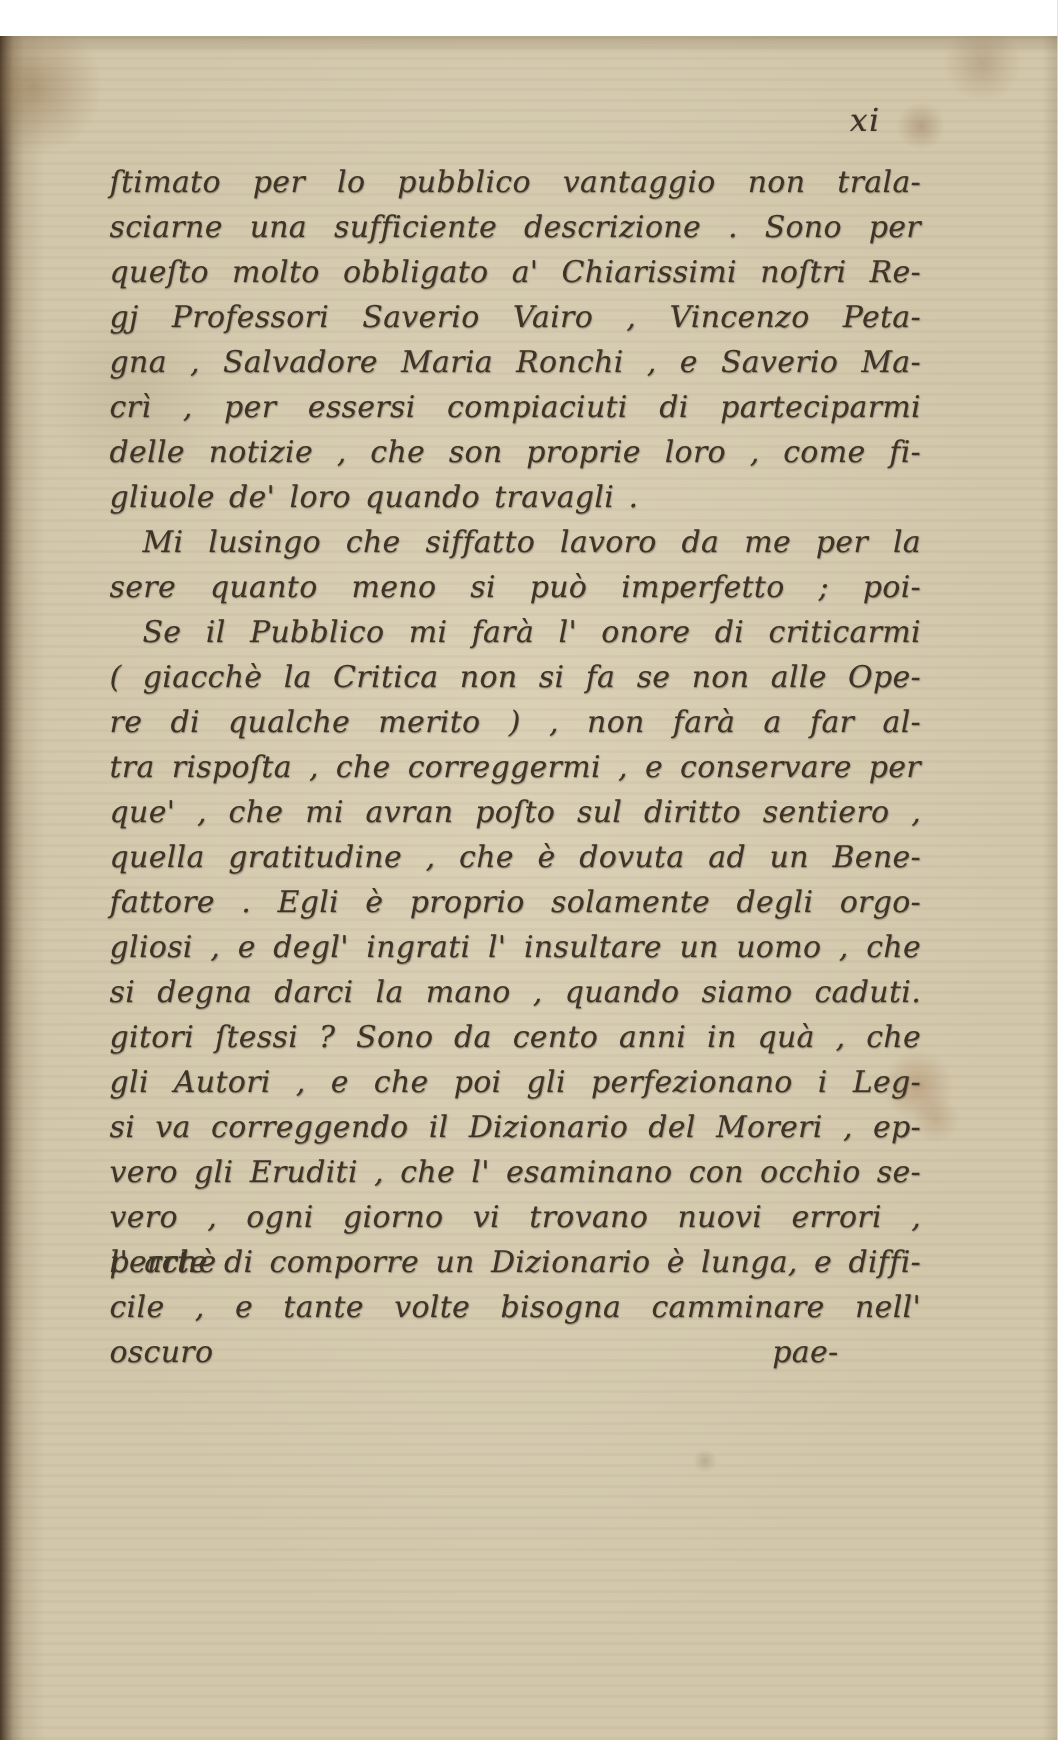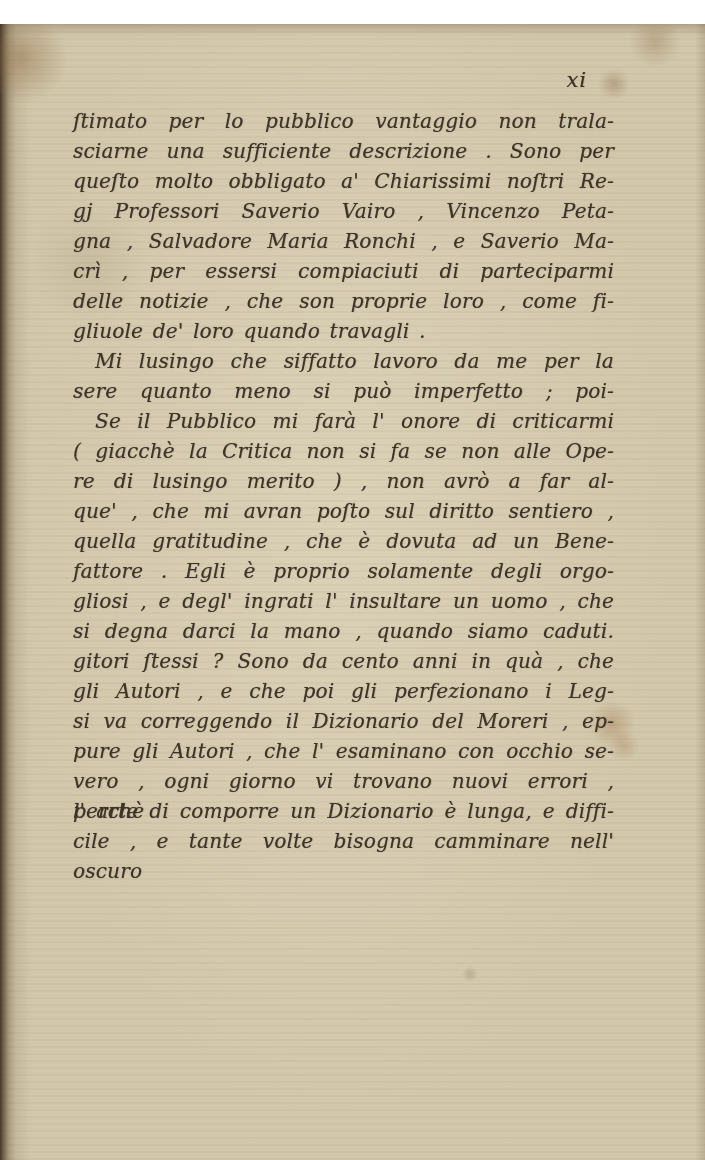--- a/index.html
+++ b/index.html
@@ -94,7 +94,7 @@
     <div class="line">sere quanto meno si può imperfetto ; poi-</div>
     <div class="line indent">Se il Pubblico mi farà l' onore di criticarmi</div>
     <div class="line">( giacchè la Critica non si fa se non alle Ope-</div>
-    <div class="line">re di lusingo merito ) , non avrò a far al-</div>
+    <div class="line">re di qualche merito ) , non farà a far al-</div>
     <div class="line">que' , che mi avran poſto sul diritto sentiero ,</div>
     <div class="line">quella gratitudine , che è dovuta ad un Bene-</div>
     <div class="line">fattore . Egli è proprio solamente degli orgo-</div>

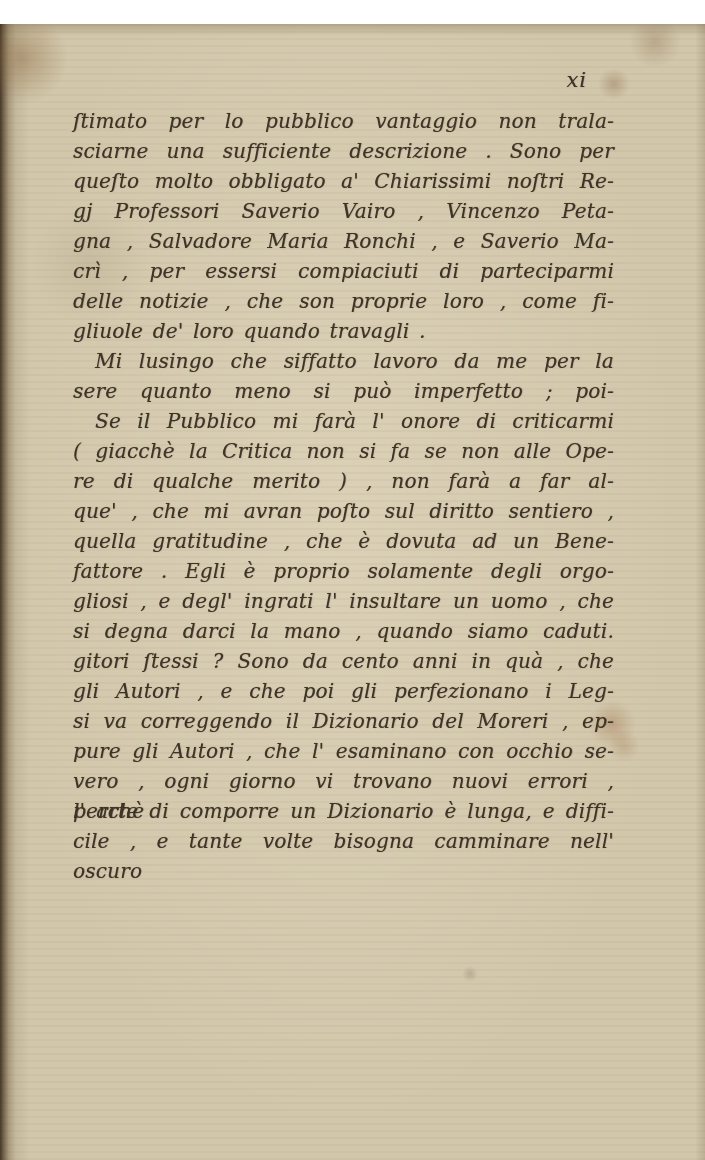--- a/index.html
+++ b/index.html
@@ -95,6 +95,7 @@
     <div class="line indent">Se il Pubblico mi farà l' onore di criticarmi</div>
     <div class="line">( giacchè la Critica non si fa se non alle Ope-</div>
     <div class="line">re di qualche merito ) , non farà a far al-</div>
+    <div class="line">tra rispoſta , che correggermi , e conservare per</div>
     <div class="line">que' , che mi avran poſto sul diritto sentiero ,</div>
     <div class="line">quella gratitudine , che è dovuta ad un Bene-</div>
     <div class="line">fattore . Egli è proprio solamente degli orgo-</div>

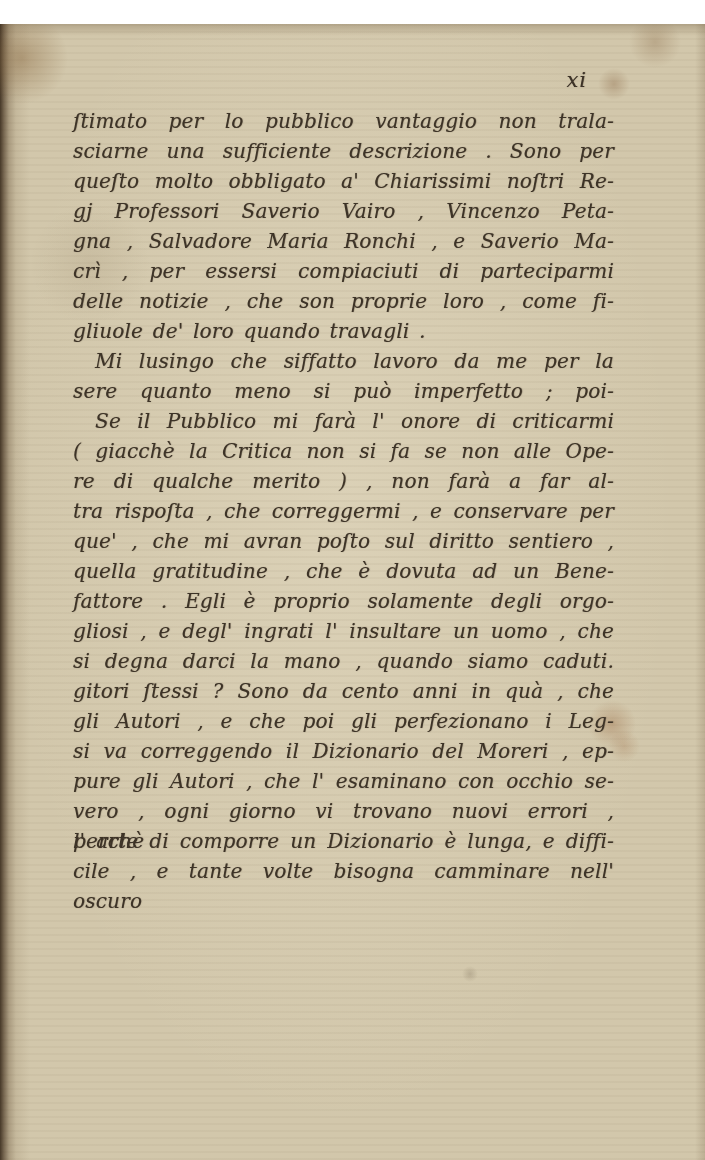--- a/index.html
+++ b/index.html
@@ -104,7 +104,7 @@
     <div class="line">gitori ſtessi ? Sono da cento anni in quà , che</div>
     <div class="line">gli Autori , e che poi gli perfezionano i Leg-</div>
     <div class="line">si va correggendo il Dizionario del Moreri , ep-</div>
-    <div class="line">pure gli Autori , che l' esaminano con occhio se-</div>
+    <div class="line">vero gli Eruditi , che l' esaminano con occhio se-</div>
     <div class="line">vero , ogni giorno vi trovano nuovi errori , perchè</div>
     <div class="line">l' arte di comporre un Dizionario è lunga, e diffi-</div>
     <div class="line">cile , e tante volte bisogna camminare nell' oscuro</div>

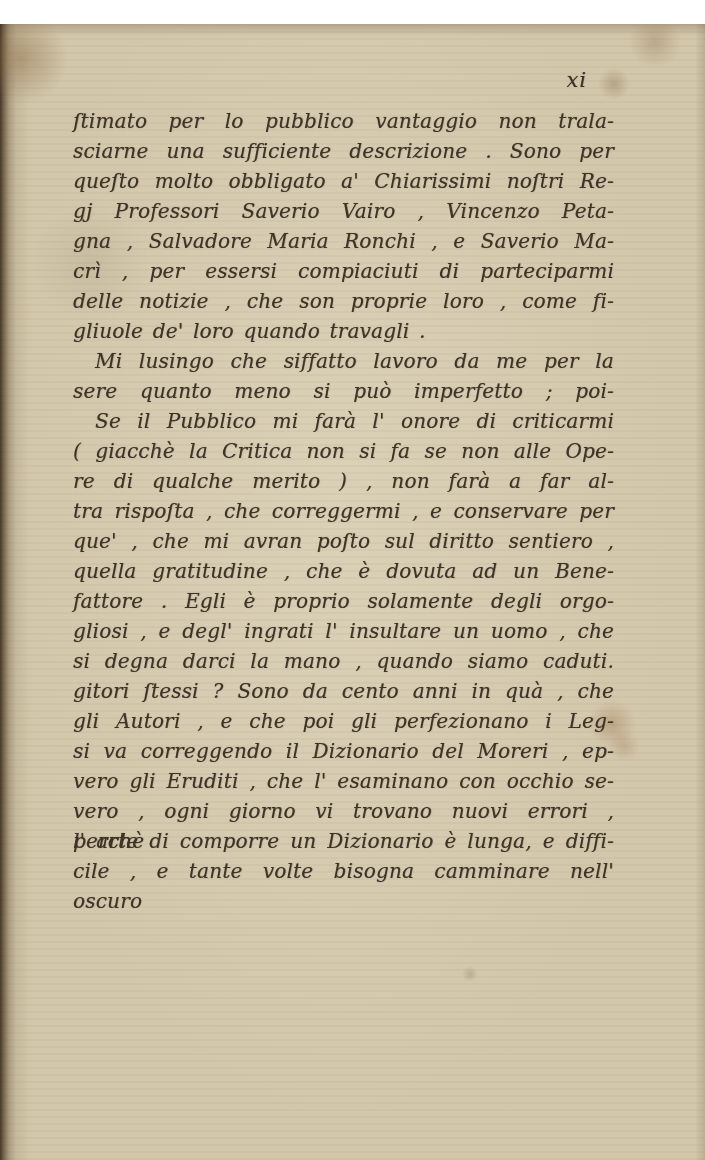--- a/index.html
+++ b/index.html
@@ -108,6 +108,7 @@
     <div class="line">vero , ogni giorno vi trovano nuovi errori , perchè</div>
     <div class="line">l' arte di comporre un Dizionario è lunga, e diffi-</div>
     <div class="line">cile , e tante volte bisogna camminare nell' oscuro</div>
+    <div class="catchword">pae-</div>
   </div>
 </div>
 

